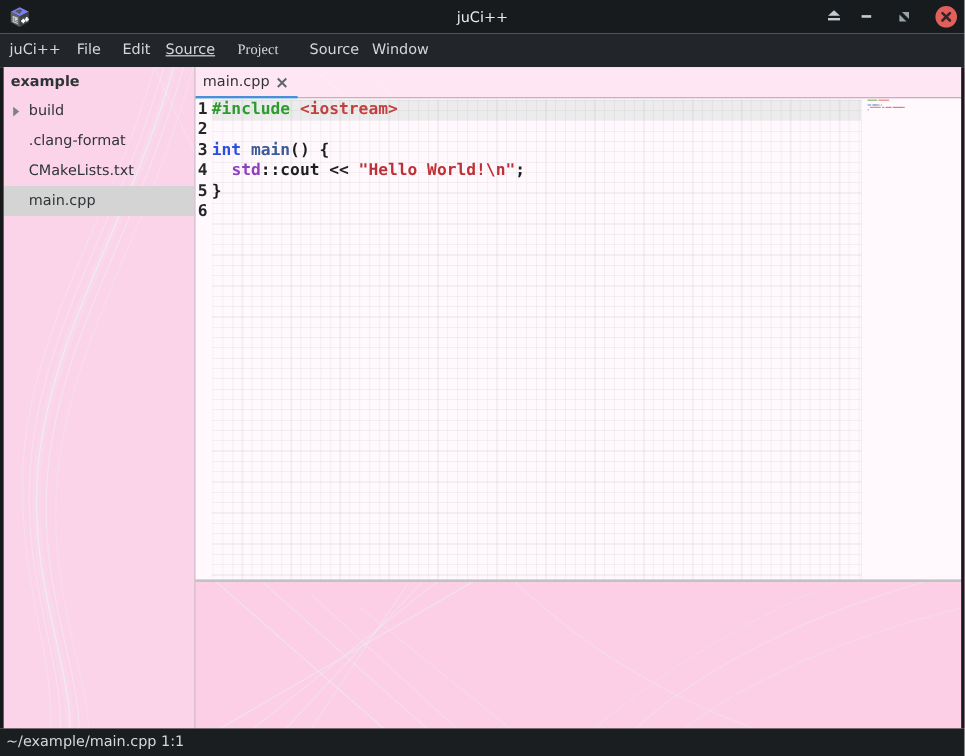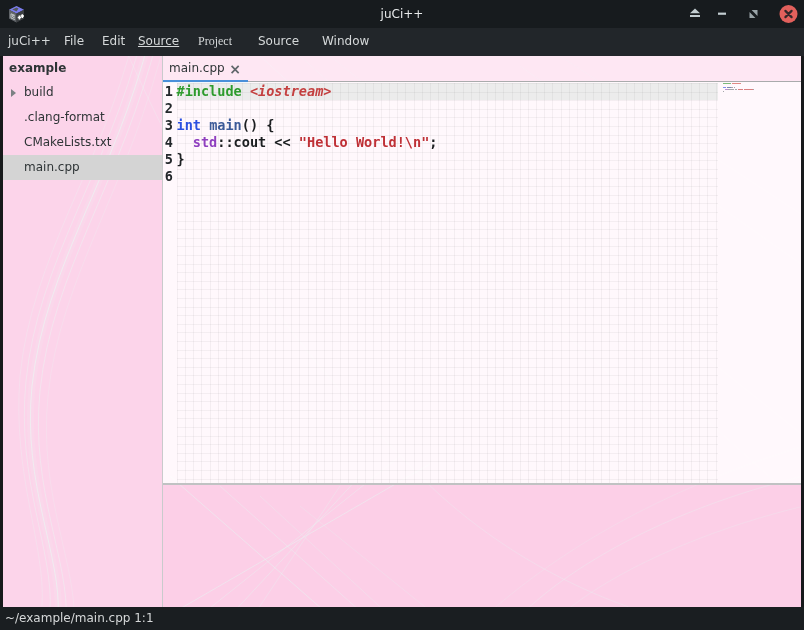--- a/index.html
+++ b/index.html
@@ -27,7 +27,7 @@
   .menu-item:nth-child(4){ left:138px;text-decoration:underline; }
   .menu-item:nth-child(5){ left:198px;font-family:Liberation Serif, serif; }
   .menu-item:nth-child(6){ left:258px; }
-  .menu-item:nth-child(7){ left:322px; }
+  .menu-item:nth-child(7){ left:310px; }
 
   
   .content { position:absolute; left:0; top:56px; width:804px; height:551px; background:#f9a8d4; }

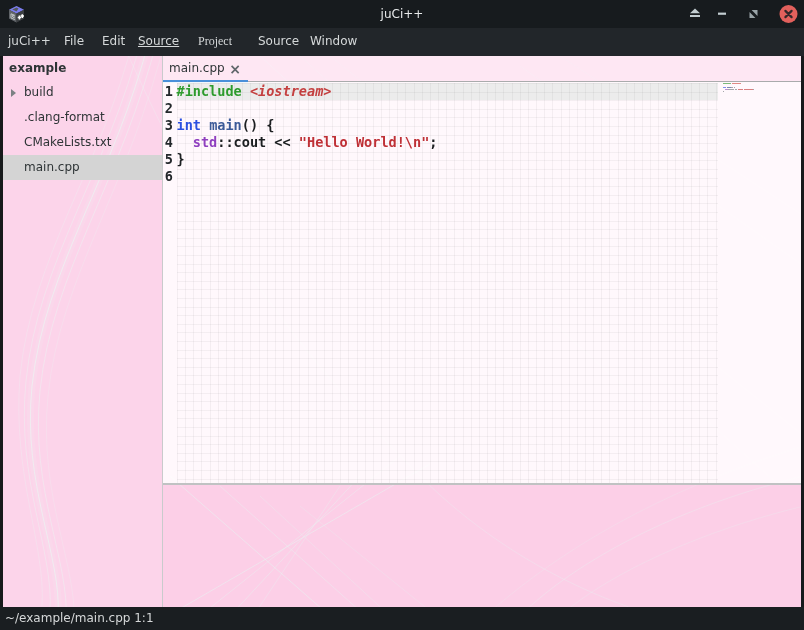--- a/index.html
+++ b/index.html
@@ -74,7 +74,7 @@
 
   .tk-plain { color:#1c1f21; }
   .tk-preprocessor { color:#2d9b2d;text-align:right; }
-  .tk-includepath { color:#c44040;font-style:italic; }
+  .tk-includepath { color:#c44040; }
   .tk-keyword { color:#2b50e0; }
   .tk-function { color:#3c5a98; }
   .tk-namespace { color:#8f3fbf; }

